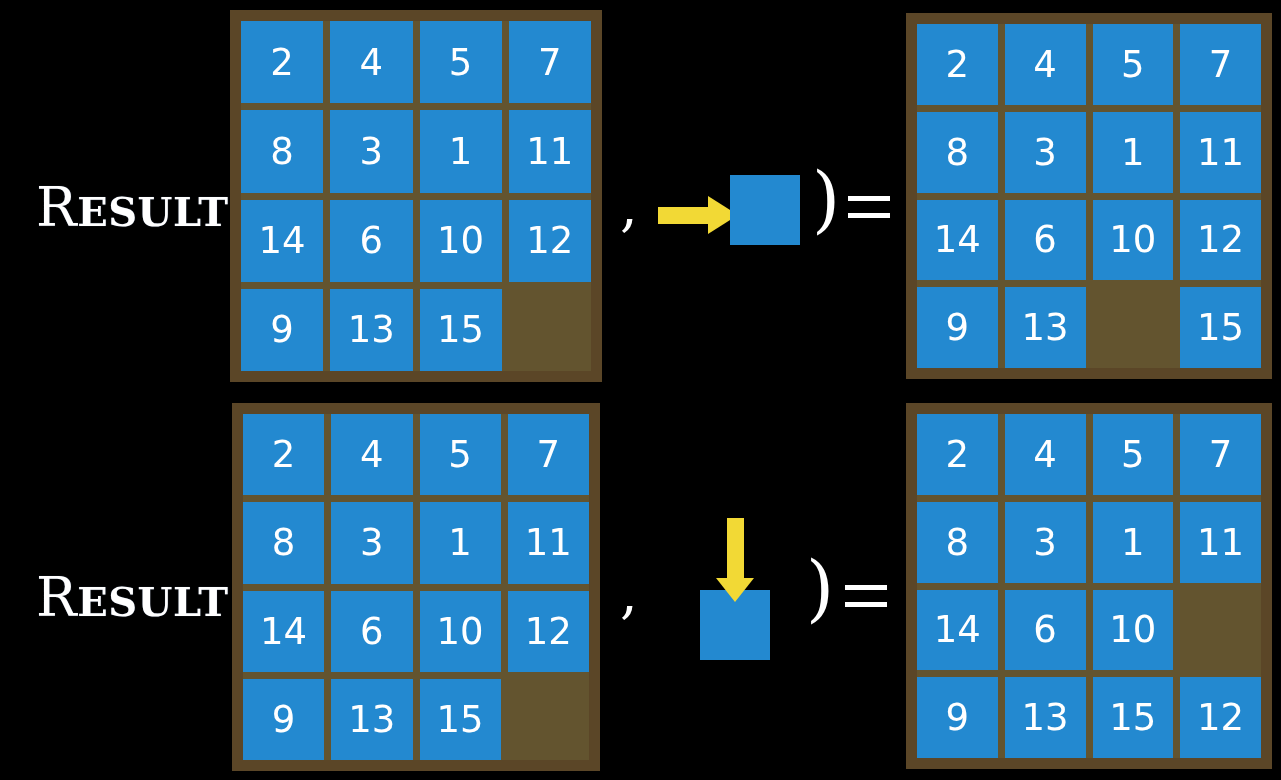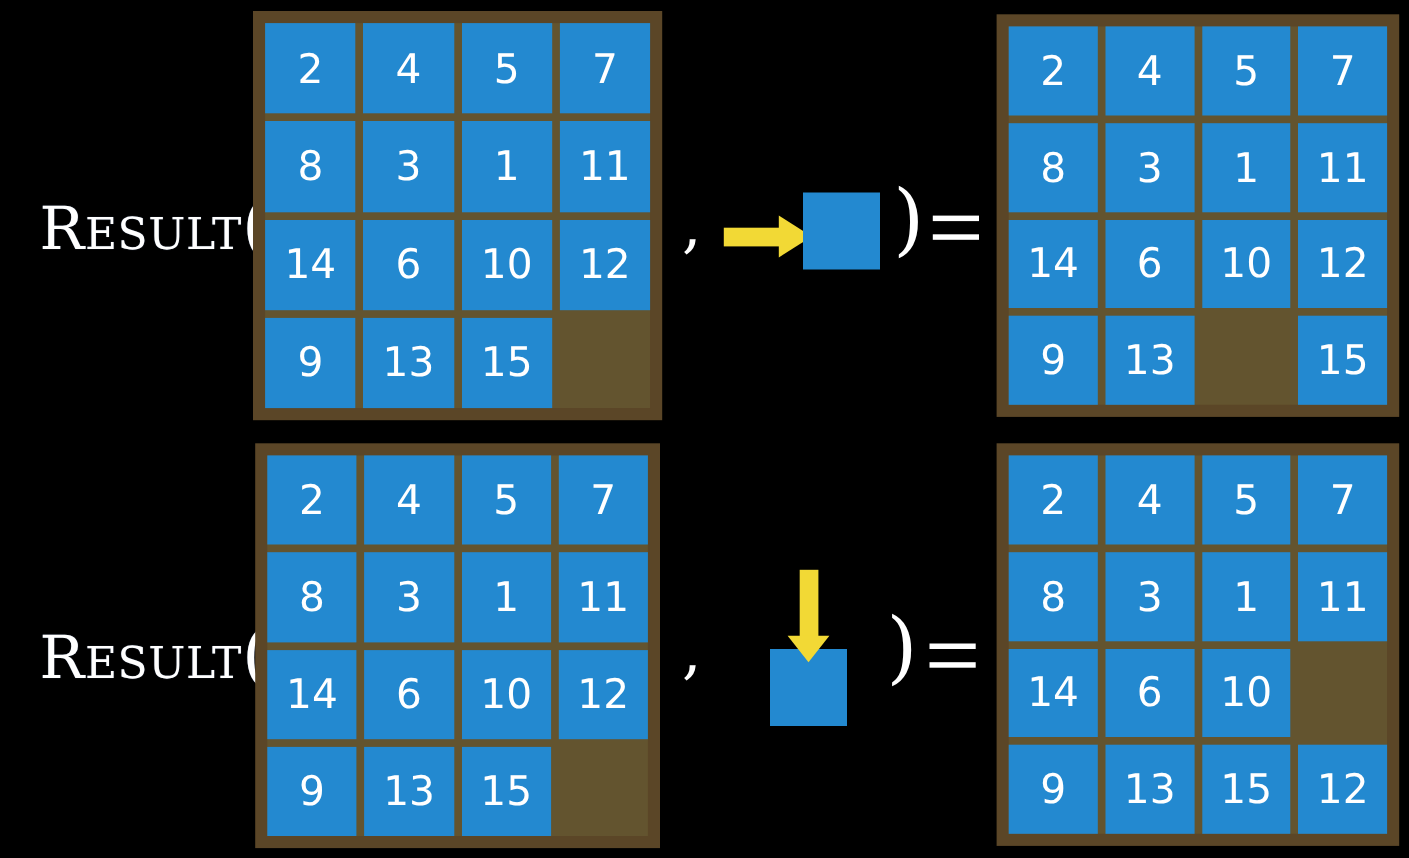--- a/index.html
+++ b/index.html
@@ -26,7 +26,7 @@
     text-shadow: 0 0 1px rgba(120,150,200,0.55);
   }
   .result-label .big   { font-size: 54px; }
-  .result-label .small { font-size: 40px; }
+  .result-label .small { font-size: 40px; font-weight: bold; }
   .result-label .paren { font-size: 62px; }
 
   

